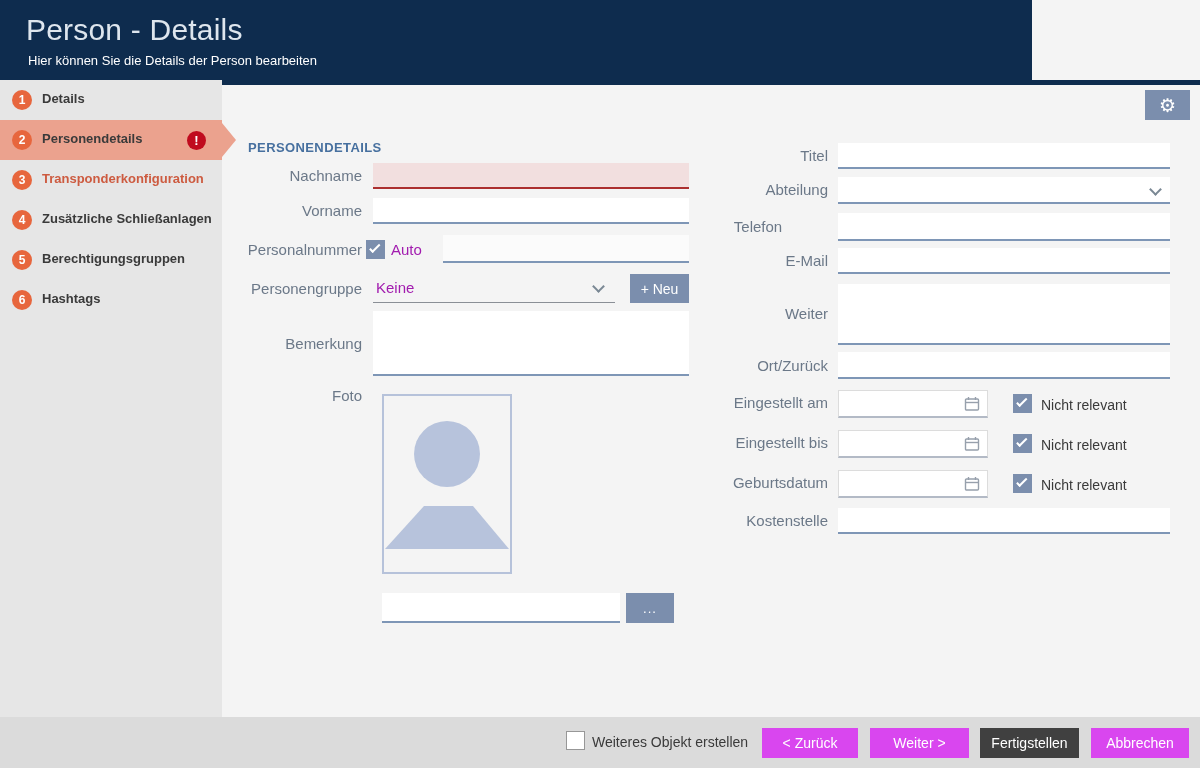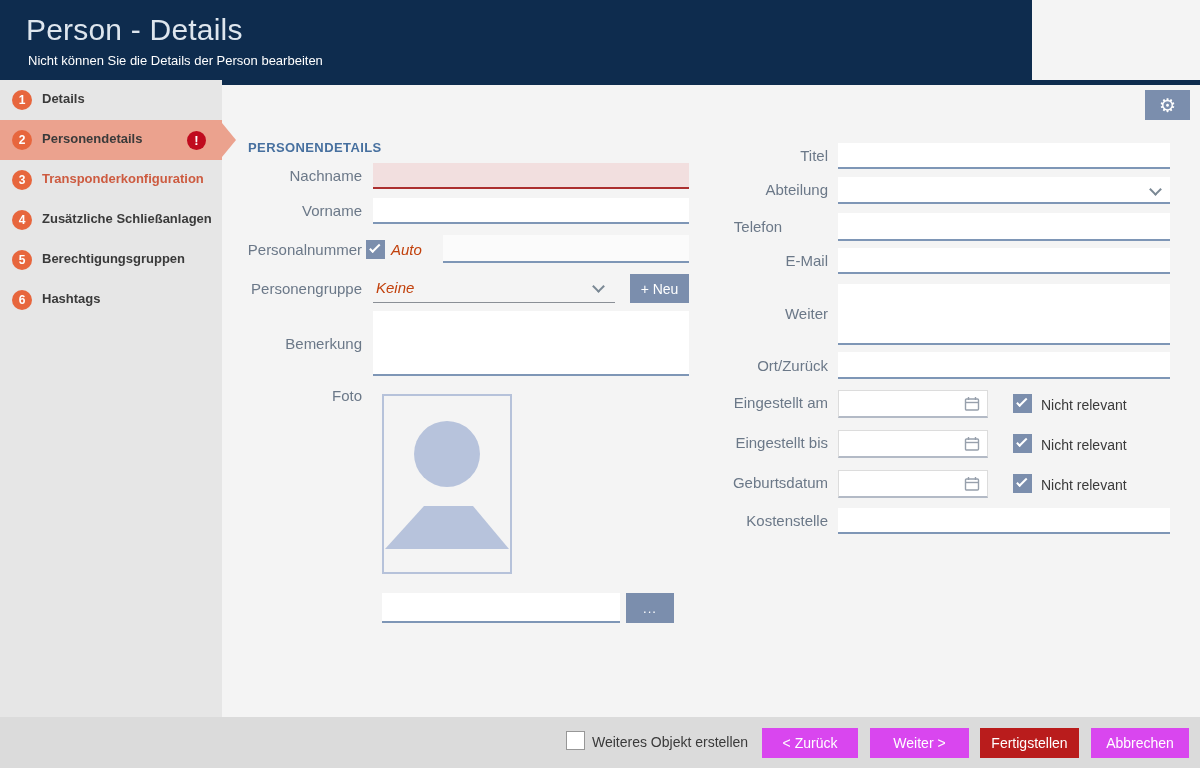--- a/index.html
+++ b/index.html
@@ -81,7 +81,7 @@
 
 <header class="abs header">
   <div class="title">Person - Details</div>
-  <div class="subtitle">Nicht können Sie die Details der Person bearbeiten</div>
+  <div class="subtitle">Hier können Sie die Details der Person bearbeiten</div>
 </header>
 <div class="abs header-strip"></div>
 

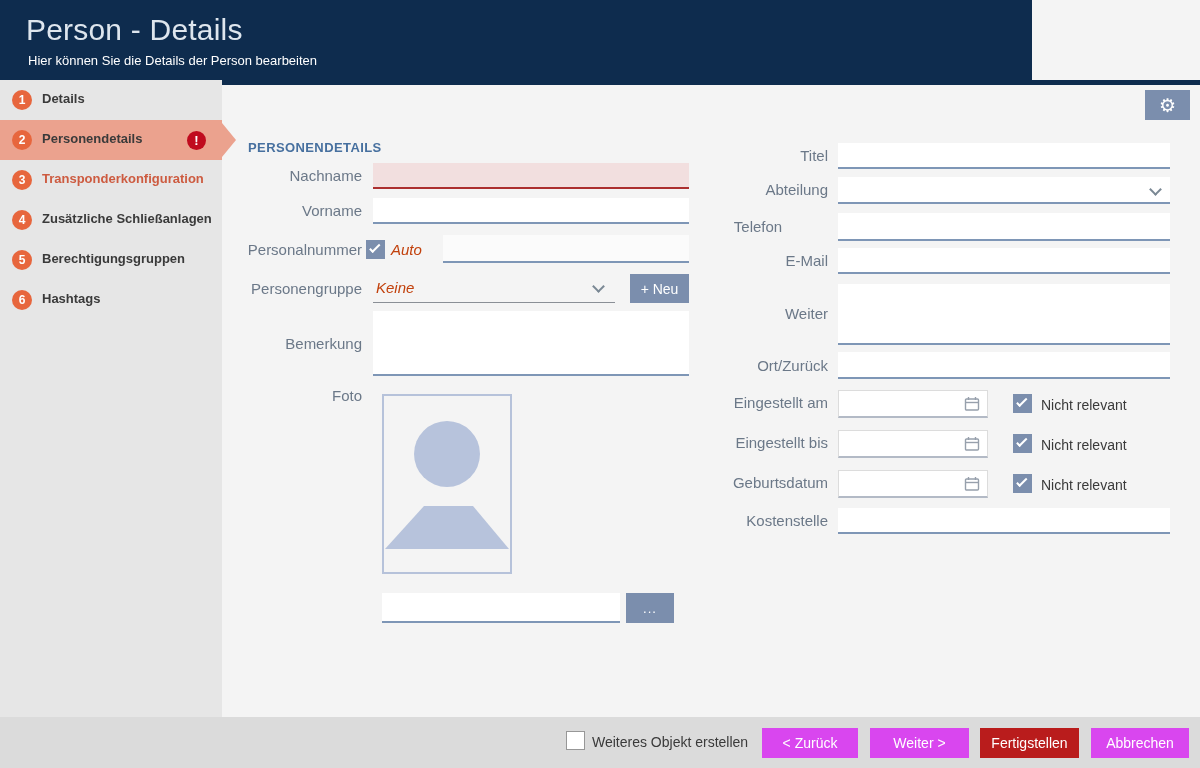--- a/index.html
+++ b/index.html
@@ -54,7 +54,7 @@
   .tarea { resize:none; padding:4px 6px; }
   .date-input { background:#fff; border:1px solid #DCDCDC; border-bottom:2px solid #B3BAC6; }
   .underline { background:#8A8F96; height:1px; }
-  .ddvalue { font-size:15px; color:#c2410c;font-style:italic; }
+  .ddvalue { font-size:15px; color:#a21caf; }
   .chev { display:inline-block; width:9px; height:9px; border-right:2px solid #7A8894; border-bottom:2px solid #7A8894; transform:rotate(45deg); }
 
   .cb { width:19px; height:19px; display:flex; align-items:center; justify-content:center; }

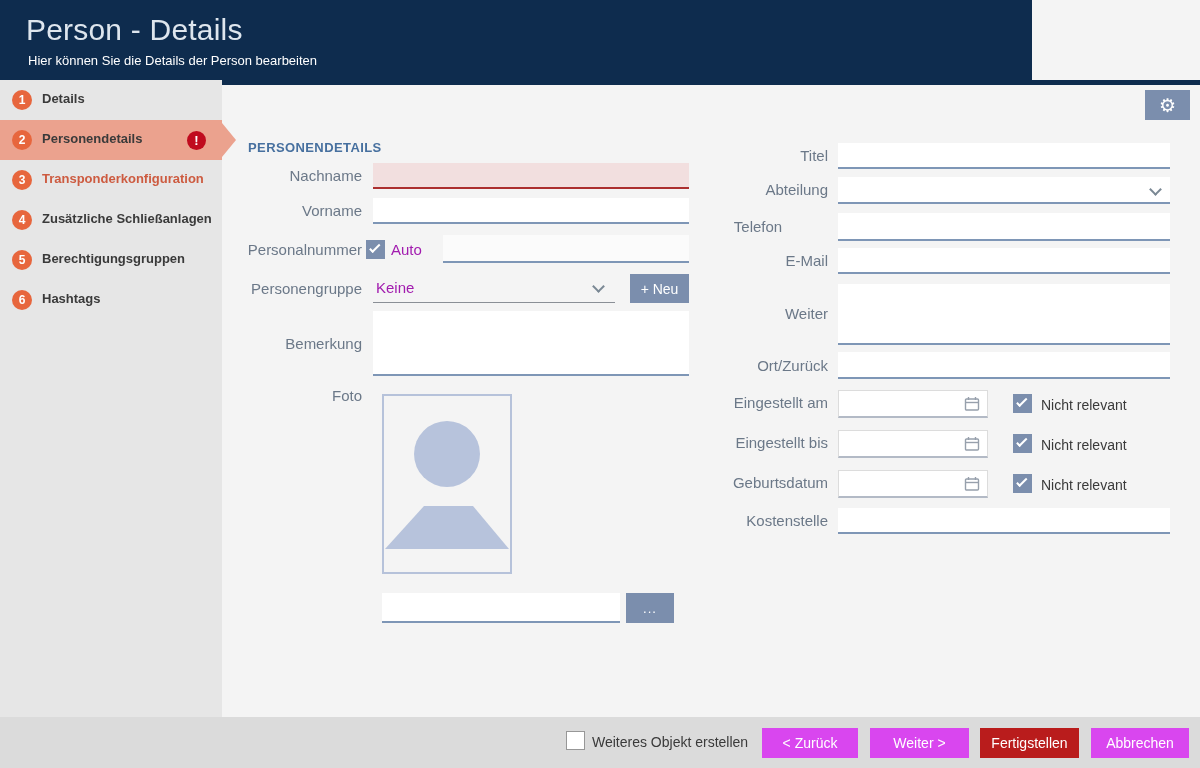--- a/index.html
+++ b/index.html
@@ -70,7 +70,7 @@
     background:#d946ef; color:#fff; border:none; font-size:14px; font-family:"Liberation Sans",sans-serif;
     display:flex; align-items:center; justify-content:center; cursor:pointer;
   }
-  .btn.disabled { background:#b91c1c; }
+  .btn.disabled { background:#404040; }
   .cblabel { font-size:14px; color:#3A3A3A; }
 
   .photo-box { border:2px solid #B6C2DA; }

